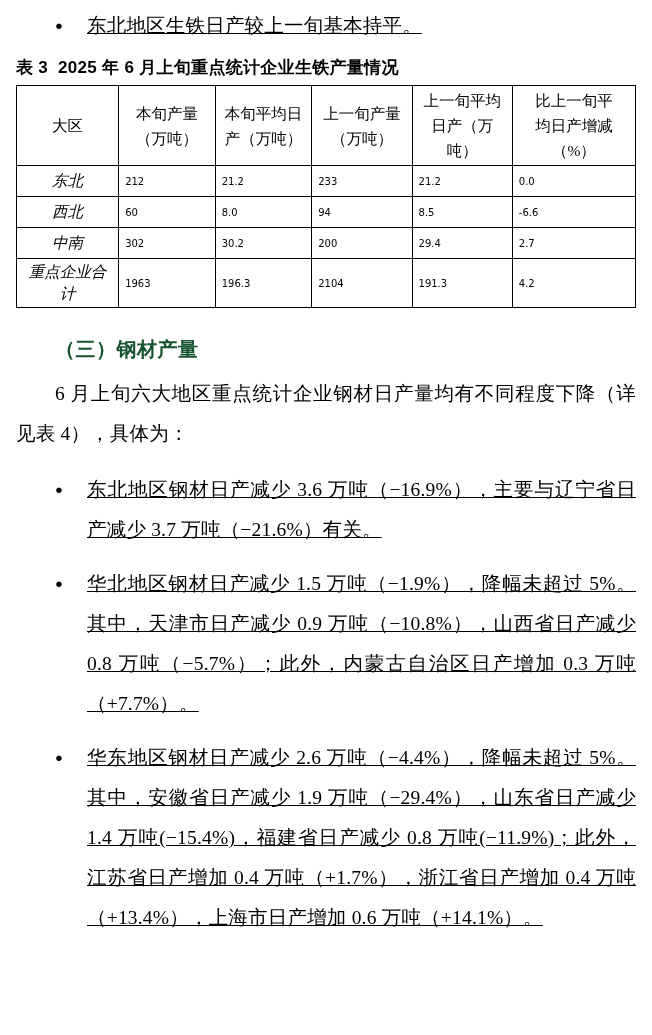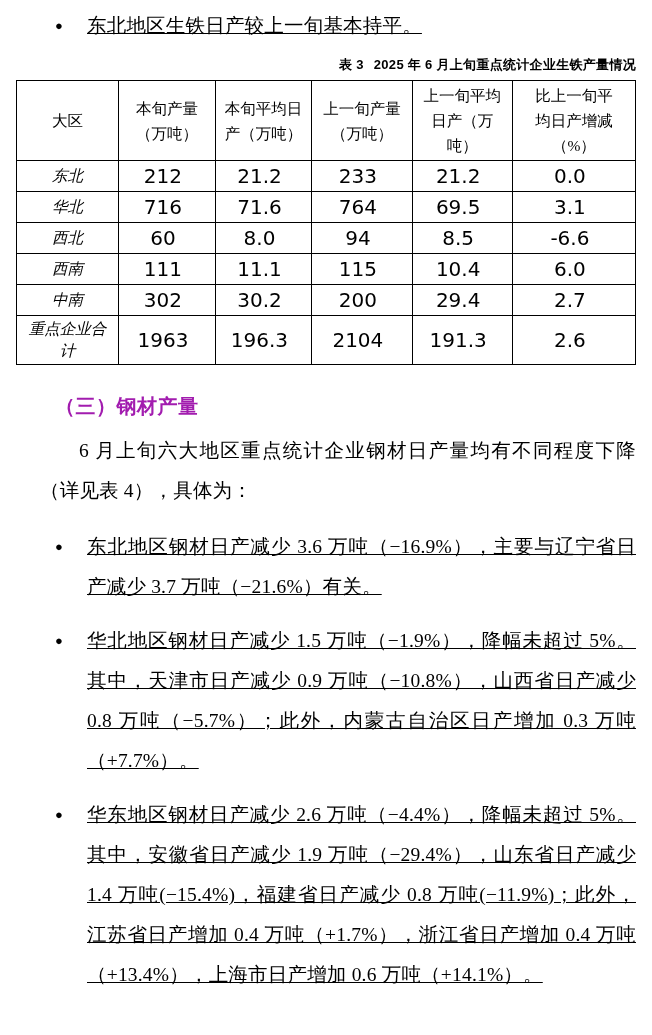--- a/index.html
+++ b/index.html
@@ -58,8 +58,8 @@
 
   
   .table-caption {
-    text-align: right;
-    font-size: 13px;
+    text-align: left;
+    font-size: 17px;
     font-weight: bold;
     font-family: "Liberation Sans", sans-serif;
     margin: 10px 0 6px 0;

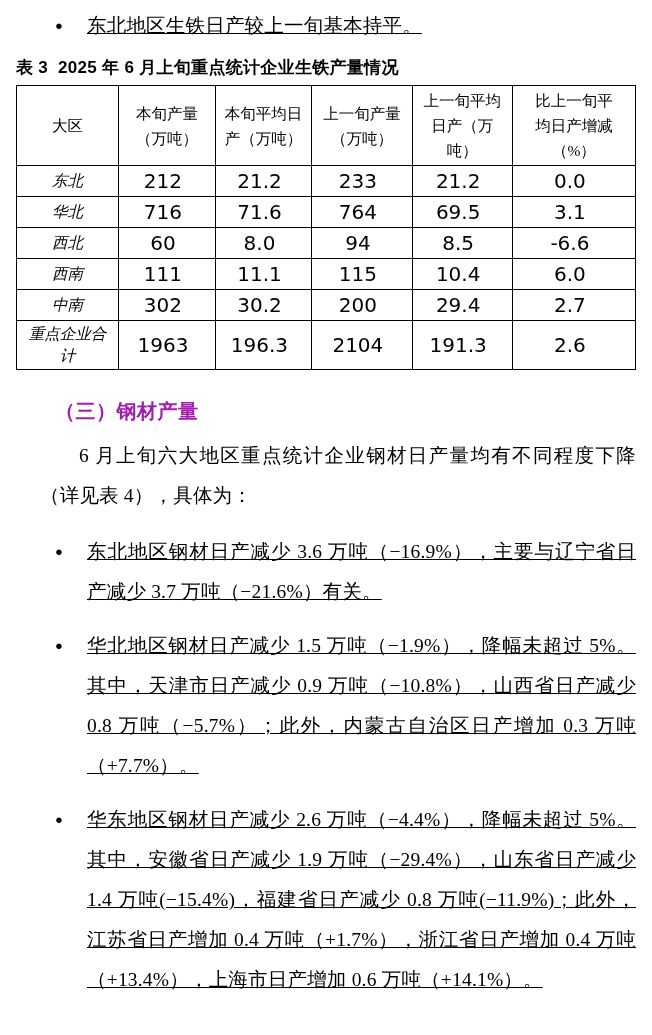--- a/index.html
+++ b/index.html
@@ -96,10 +96,10 @@
     font-style: italic;
   }
   table.data-table tbody td.num {
-    text-align: center;
+    text-align: left;
     padding-right: 14px;
     font-family: "DejaVu Sans", sans-serif;
-    font-size: 20px;
+    font-size: 10px;
   }
   .col-region { width: 16.5%; }
   .col-n1 { width: 15.6%; }

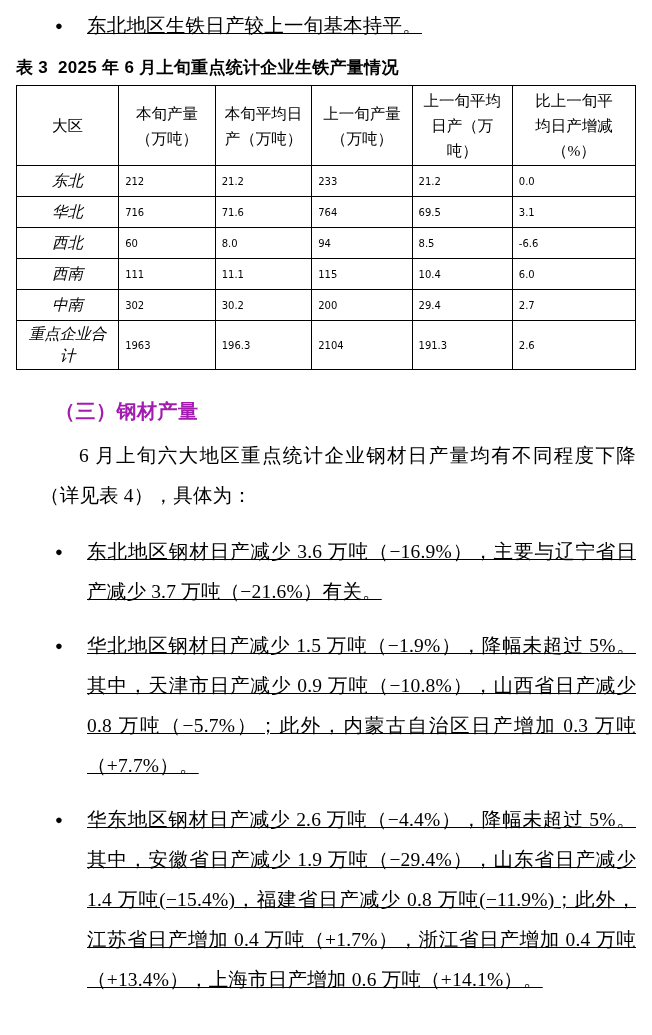--- a/index.html
+++ b/index.html
@@ -181,14 +181,6 @@
         <td class="num">0.0</td>
       </tr>
       <tr>
-        <td class="region">华北</td>
-        <td class="num">716</td>
-        <td class="num">71.6</td>
-        <td class="num">764</td>
-        <td class="num">69.5</td>
-        <td class="num">3.1</td>
-      </tr>
-      <tr>
         <td class="region">西北</td>
         <td class="num">60</td>
         <td class="num">8.0</td>

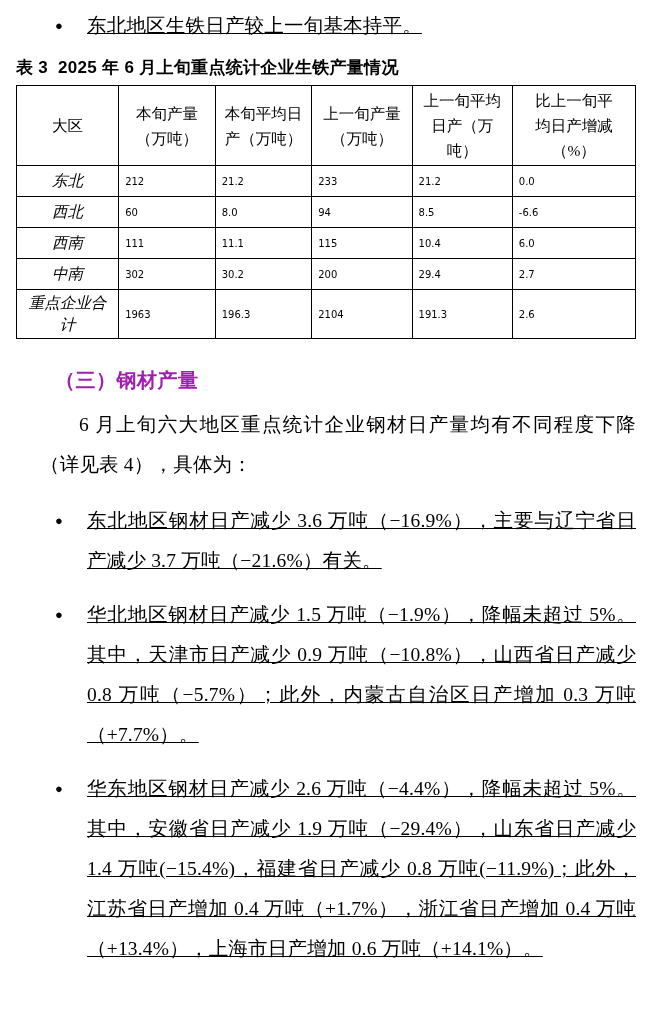--- a/index.html
+++ b/index.html
@@ -189,14 +189,6 @@
         <td class="num">-6.6</td>
       </tr>
       <tr>
-        <td class="region">西南</td>
-        <td class="num">111</td>
-        <td class="num">11.1</td>
-        <td class="num">115</td>
-        <td class="num">10.4</td>
-        <td class="num">6.0</td>
-      </tr>
-      <tr>
         <td class="region">中南</td>
         <td class="num">302</td>
         <td class="num">30.2</td>

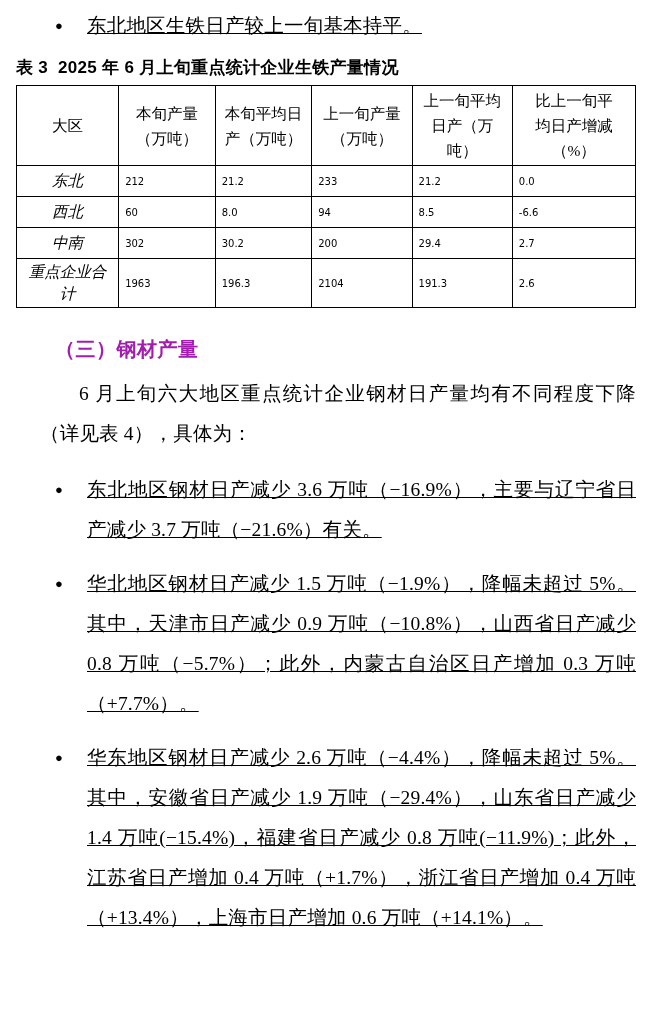--- a/index.html
+++ b/index.html
@@ -202,7 +202,7 @@
         <td class="num">196.3</td>
         <td class="num">2104</td>
         <td class="num">191.3</td>
-        <td class="num">2.6</td>
+        <td class="num">4.2</td>
       </tr>
     </tbody>
   </table>

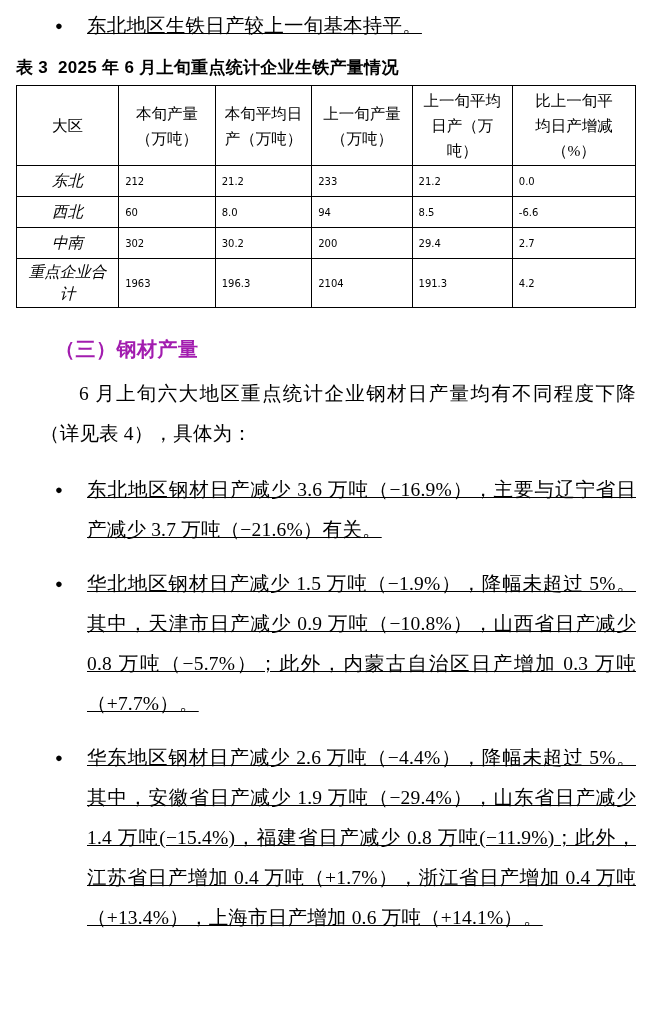--- a/index.html
+++ b/index.html
@@ -112,7 +112,7 @@
     font-size: 20px;
     font-weight: bold;
     font-family: "Liberation Sans", sans-serif;
-    color: #a21caf;
+    color: #14532d;
     margin: 24px 0 8px 0;
     text-indent: 39px;
     letter-spacing: 0.5px;

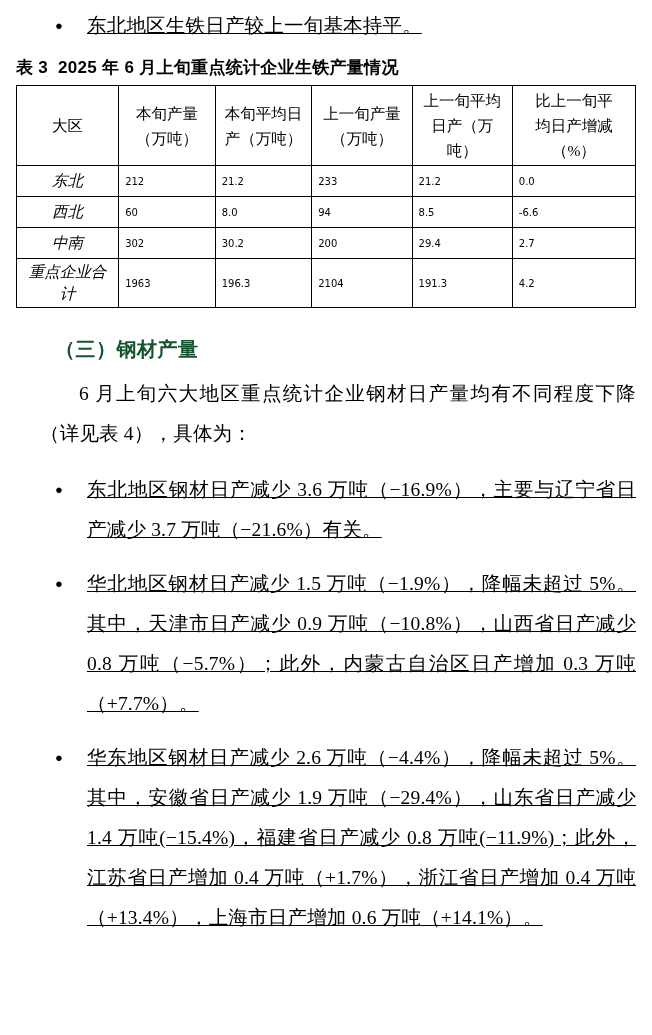--- a/index.html
+++ b/index.html
@@ -30,7 +30,6 @@
   }
   p.indent {
     text-indent: 39px;
-    margin-left: 24px;
   }
   .bullet-para {
     margin: 0;

